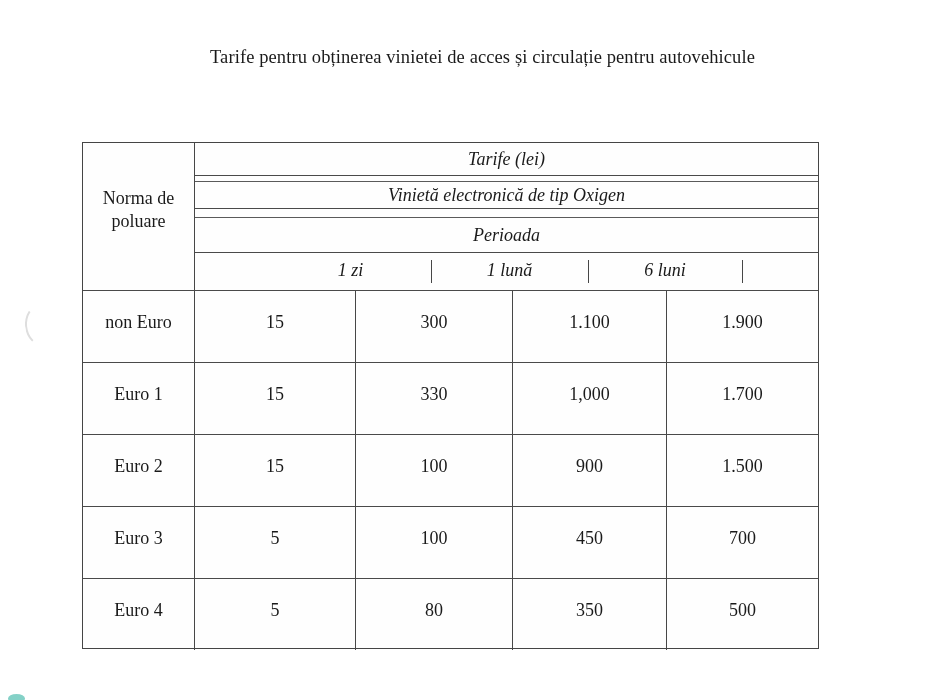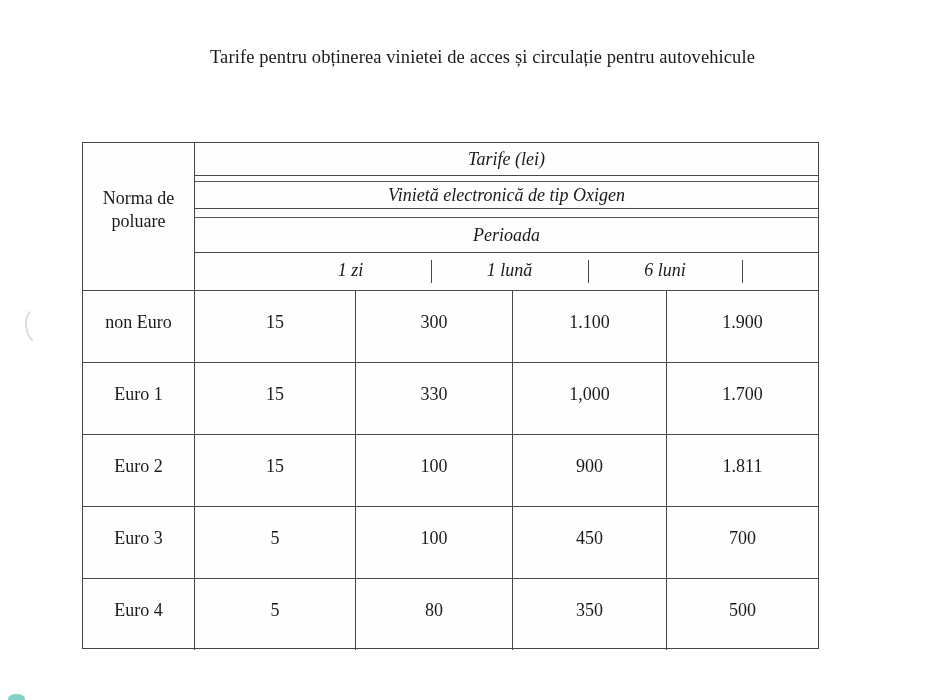--- a/index.html
+++ b/index.html
@@ -174,7 +174,7 @@
     <div class="cell cw2">15</div>
     <div class="cell cw3">100</div>
     <div class="cell cw4">900</div>
-    <div class="cell cw5">1.811</div>
+    <div class="cell cw5">1.500</div>
   </div>
 
   <div class="trow">

